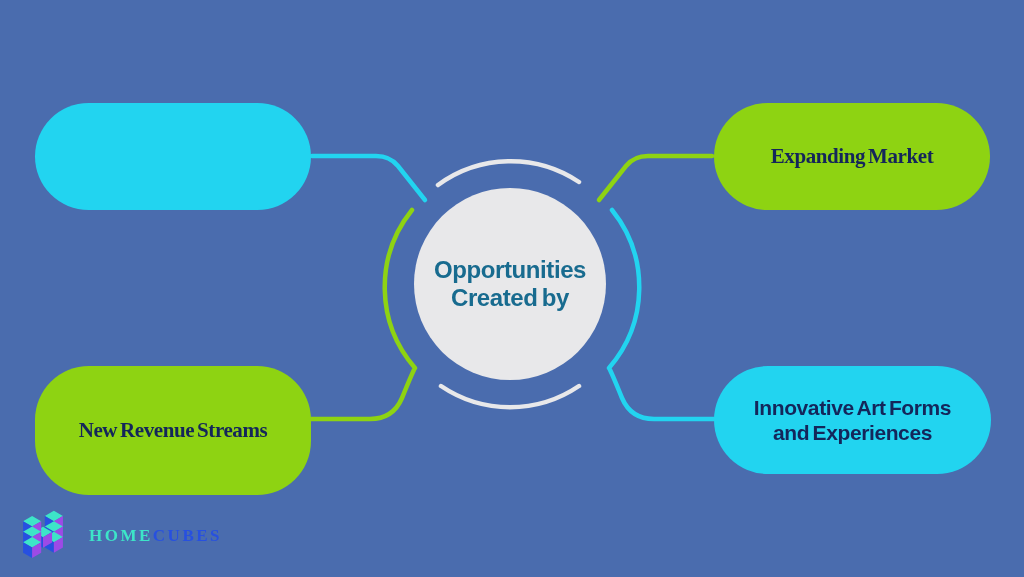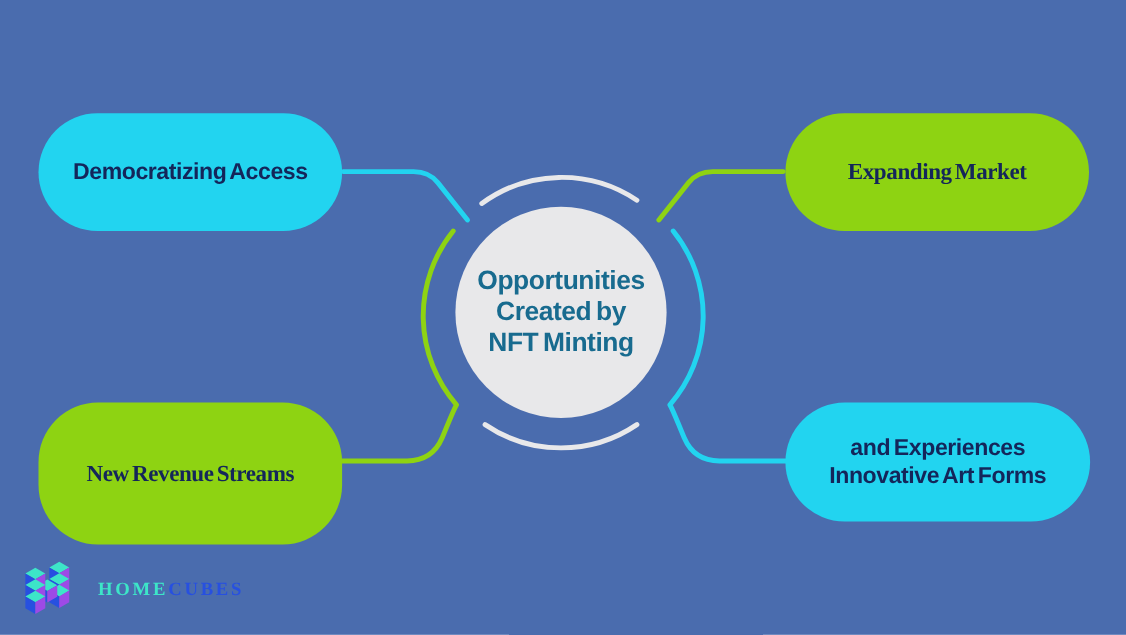--- a/index.html
+++ b/index.html
@@ -75,7 +75,6 @@
 
   <div class="pill cyan" style="left:35px;top:103px;width:276px;height:107px">
     <div class="pill-label">
-      <span class="line">Democratizing Access</span>
     </div>
   </div>
 

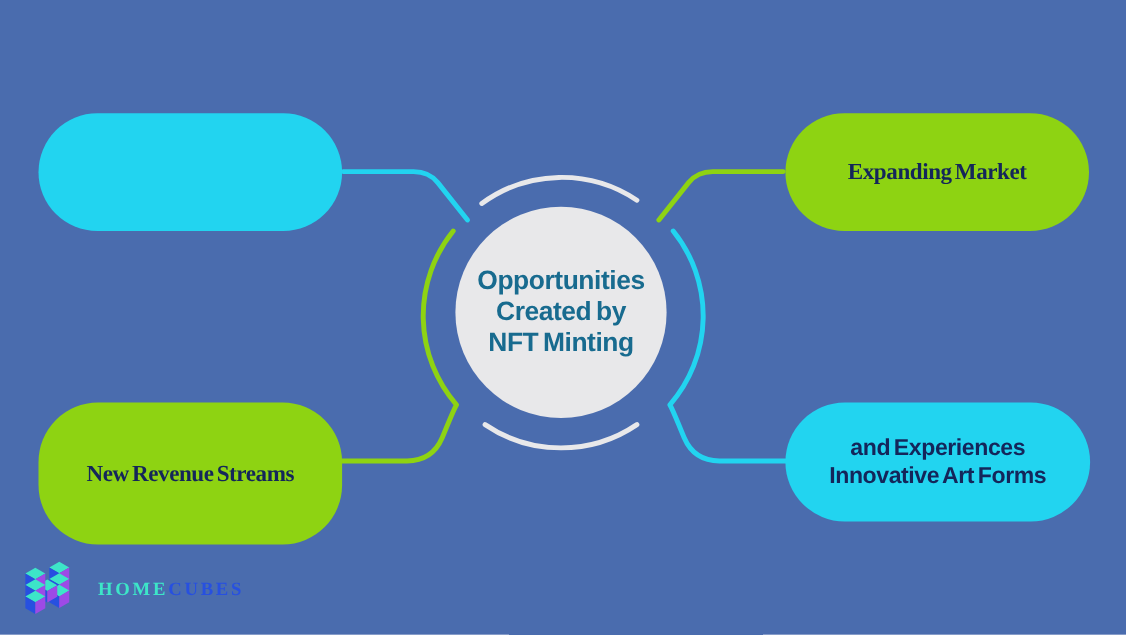--- a/index.html
+++ b/index.html
@@ -70,7 +70,6 @@
   <div class="center-label">
     <span class="line">Opportunities</span>
     <span class="line">Created by</span>
-    <span class="line">NFT Minting</span>
   </div>
 
   <div class="pill cyan" style="left:35px;top:103px;width:276px;height:107px">

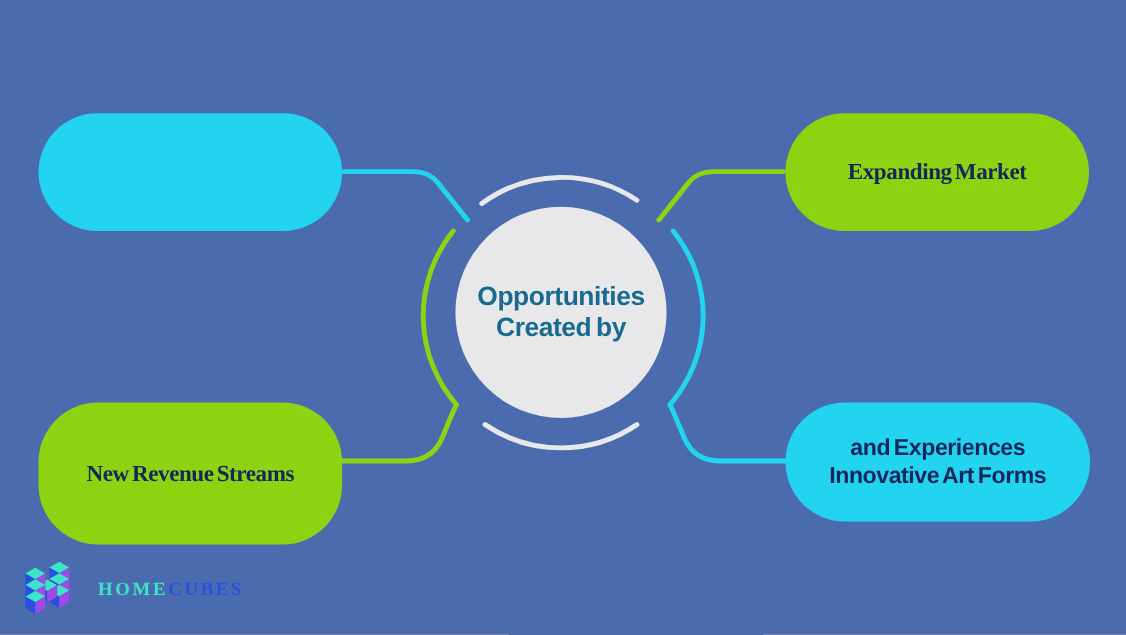--- a/index.html
+++ b/index.html
@@ -91,8 +91,8 @@
 
   <div class="pill cyan" style="left:714px;top:366px;width:277px;height:108px">
     <div class="pill-label">
+      <span class="line">Innovative Art Forms</span>
       <span class="line">and Experiences</span>
-      <span class="line">Innovative Art Forms</span>
     </div>
   </div>
 

